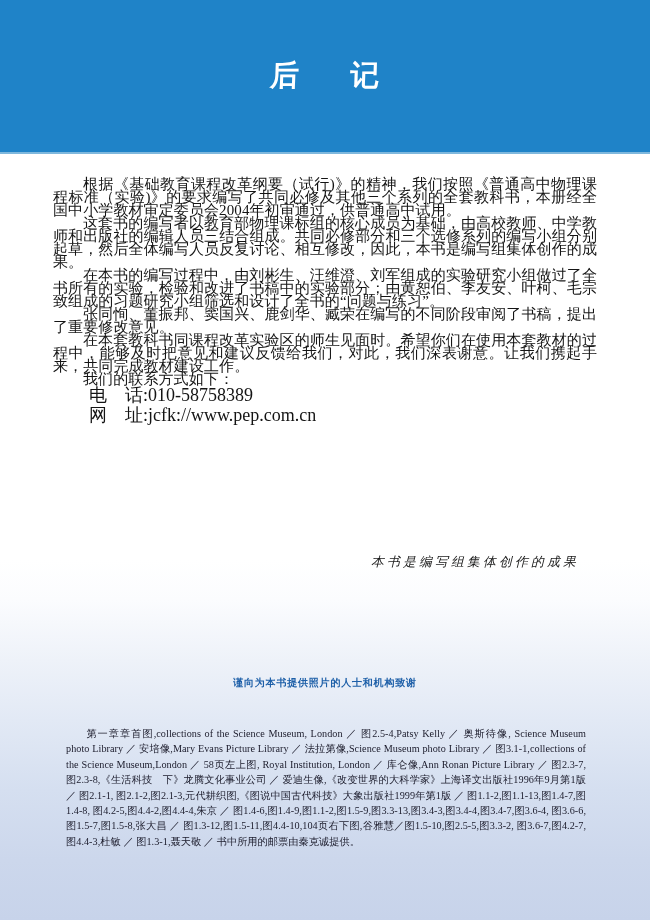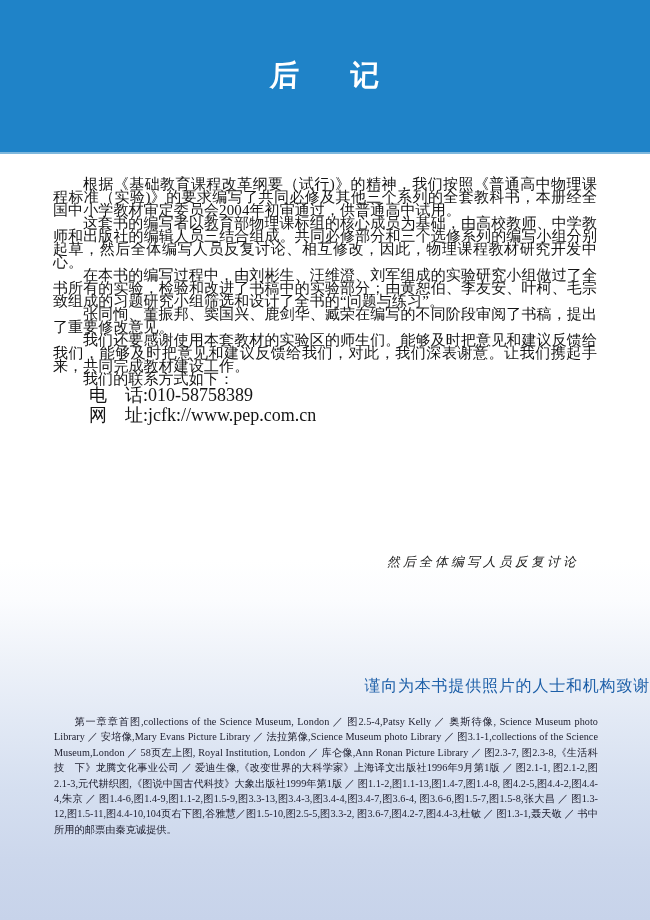--- a/index.html
+++ b/index.html
@@ -152,7 +152,7 @@
 
   <div class="body-copy">
     <p class="para">根据《基础教育课程改革纲要（试行)》的精神，我们按照《普通高中物理课程标准（实验)》的要求编写了共同必修及其他三个系列的全套教科书，本册经全国中小学教材审定委员会2004年初审通过，供普通高中试用。</p>
-    <p class="para">这套书的编写者以教育部物理课标组的核心成员为基础，由高校教师、中学教师和出版社的编辑人员三结合组成。共同必修部分和三个选修系列的编写小组分别起草，然后全体编写人员反复讨论、相互修改，因此，物理课程教材研究开发中心。</p>
+    <p class="para">这套书的编写者以教育部物理课标组的核心成员为基础，由高校教师、中学教师和出版社的编辑人员三结合组成。共同必修部分和三个选修系列的编写小组分别起草，然后全体编写人员反复讨论、相互修改，因此，本书是编写组集体创作的成果。</p>
     <p class="para">在本书的编写过程中，由刘彬生、汪维澄、刘军组成的实验研究小组做过了全书所有的实验，检验和改进了书稿中的实验部分；由黄恕伯、李友安、叶柯、毛宗致组成的习题研究小组筛选和设计了全书的“问题与练习”。</p>
     <p class="para">张同恂、董振邦、窦国兴、鹿剑华、臧荣在编写的不同阶段审阅了书稿，提出了重要修改意见。</p>
     <p class="para">我们还要感谢使用本套教材的实验区的师生们。能够及时把意见和建议反馈给我们，能够及时把意见和建议反馈给我们，对此，我们深表谢意。让我们携起手来，共同完成教材建设工作。</p>

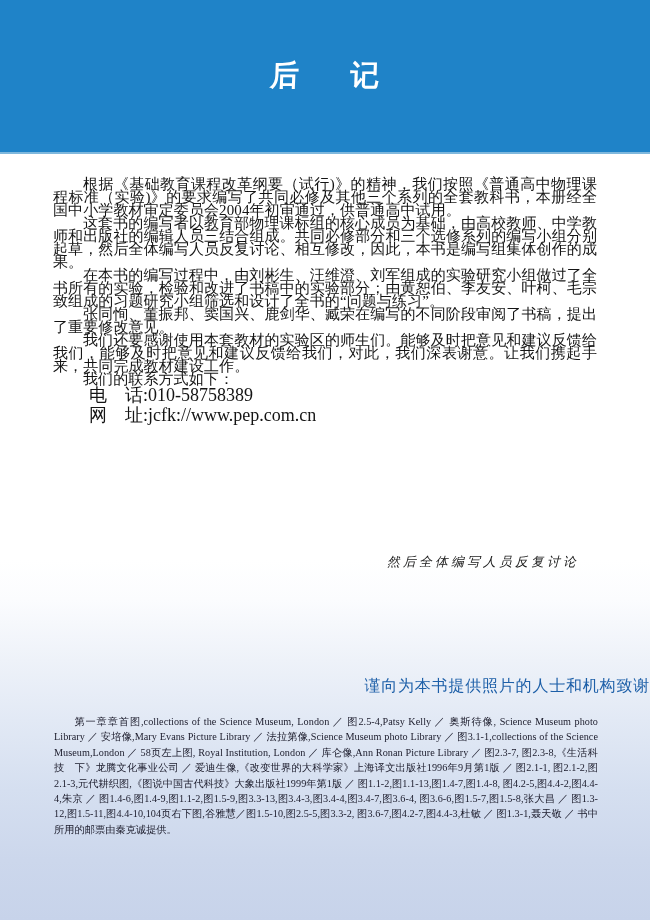--- a/index.html
+++ b/index.html
@@ -155,7 +155,7 @@
     <p class="para">这套书的编写者以教育部物理课标组的核心成员为基础，由高校教师、中学教师和出版社的编辑人员三结合组成。共同必修部分和三个选修系列的编写小组分别起草，然后全体编写人员反复讨论、相互修改，因此，本书是编写组集体创作的成果。</p>
     <p class="para">在本书的编写过程中，由刘彬生、汪维澄、刘军组成的实验研究小组做过了全书所有的实验，检验和改进了书稿中的实验部分；由黄恕伯、李友安、叶柯、毛宗致组成的习题研究小组筛选和设计了全书的“问题与练习”。</p>
     <p class="para">张同恂、董振邦、窦国兴、鹿剑华、臧荣在编写的不同阶段审阅了书稿，提出了重要修改意见。</p>
-    <p class="para">我们还要感谢使用本套教材的实验区的师生们。能够及时把意见和建议反馈给我们，能够及时把意见和建议反馈给我们，对此，我们深表谢意。让我们携起手来，共同完成教材建设工作。</p>
+    <p class="para">在本套教科书同课程改革实验区的师生见面时。希望你们在使用本套教材的过程中，能够及时把意见和建议反馈给我们，对此，我们深表谢意。让我们携起手来，共同完成教材建设工作。</p>
     <p class="para">我们的联系方式如下：</p>
     <p class="contact-line">电　话:010-58758389</p>
     <p class="contact-line">网　址:jcfk://www.pep.com.cn</p>

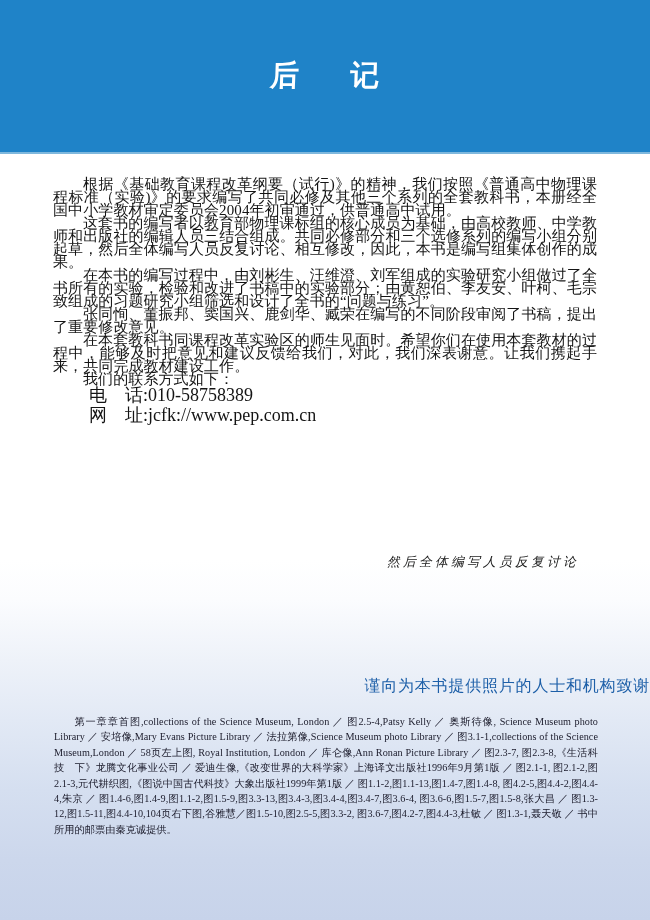--- a/index.html
+++ b/index.html
@@ -162,7 +162,7 @@
   </div>
 
   <div class="signature">
-    <div class="sig-line l2">然后全体编写人员反复讨论</div>
+    <div class="sig-line l2">本书是编写组集体创作的成果</div>
   </div>
 
   <div class="credits-heading">谨向为本书提供照片的人士和机构致谢</div>

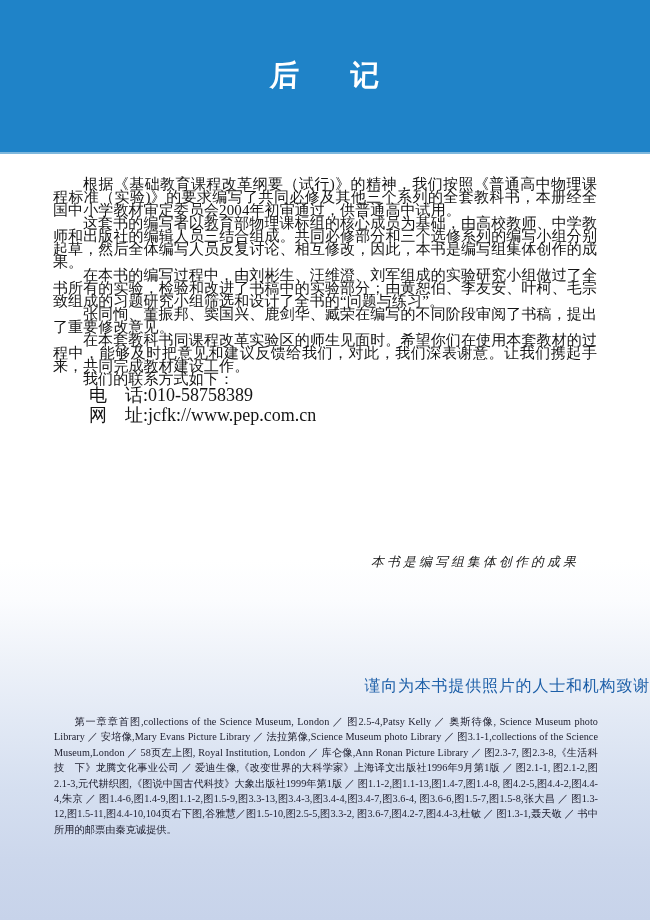--- a/index.html
+++ b/index.html
@@ -114,9 +114,9 @@
     top: 676px;
     left: 0;
     width: 650px;
-    text-align: right;
-    font-size: 16px;
-    font-weight: 400;
+    text-align: center;
+    font-size: 10px;
+    font-weight: 700;
     color: #1d5fa8;
     letter-spacing: 0.8px;
     font-family: "Liberation Serif", "DejaVu Serif", serif;

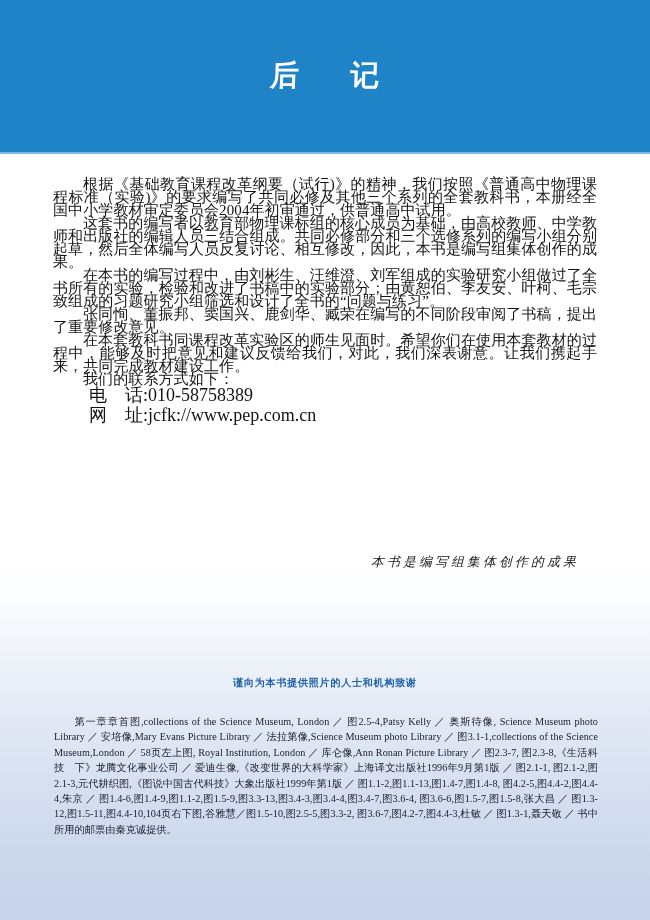--- a/index.html
+++ b/index.html
@@ -135,7 +135,7 @@
     color: #1b1b2b;
     text-align: justify;
     text-indent: 2em;
-    margin: 0;
+    margin: 12px;
     letter-spacing: 0.05px;
     font-family: "Liberation Serif", "DejaVu Serif", serif;
   }

